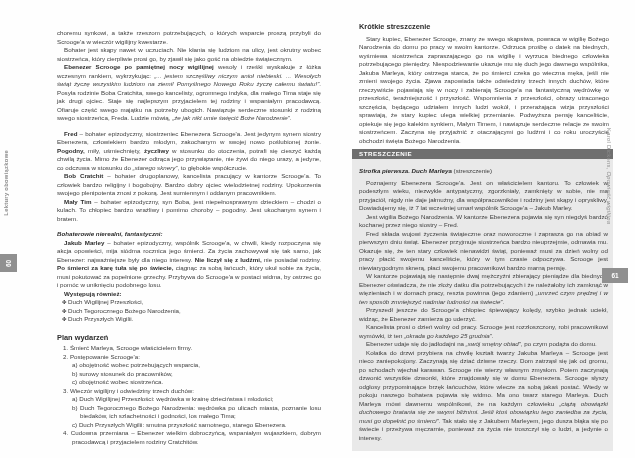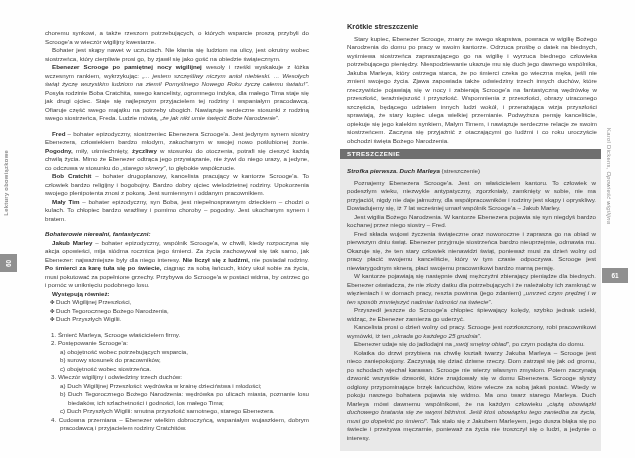--- a/index.html
+++ b/index.html
@@ -5,7 +5,7 @@
   html,body{margin:0;padding:0;background:#ffffff;}
   .spread{position:relative;width:635px;height:458px;background:#fefefe;overflow:hidden;
           font-family:"Liberation Sans",sans-serif;color:#3d3d3d;}
-  .col{position:absolute;font-size:6.2px;line-height:8.5px;text-align:justify;}
+  .col{position:absolute;font-size:6.2px;line-height:8.5px;text-align:justify;margin-left:12px;}
   .col-left{left:45px;top:29px;width:264px;}
   .col-right{left:340px;top:23px;width:261px;}
   .col-right .h1{padding-left:7px;}

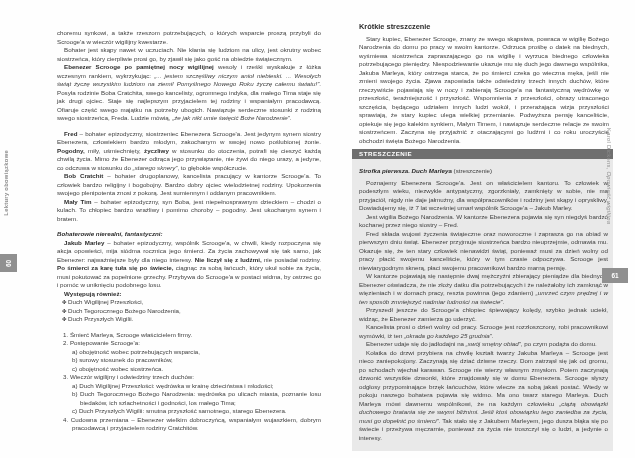--- a/index.html
+++ b/index.html
@@ -62,6 +62,7 @@
       <div class="blk bullet"><span class="marker">✤ </span>Duch Tegorocznego Bożego Narodzenia,</div>
       <div class="blk bullet"><span class="marker">✤ </span>Duch Przyszłych Wigilii.</div>
       <div class="blk gap"></div>
+      <div class="blk hd">Plan wydarzeń</div>
       <div class="blk li"><span class="marker">1. </span>Śmierć Marleya, Scrooge właścicielem firmy.</div>
       <div class="blk li"><span class="marker">2. </span>Postępowanie Scrooge'a:</div>
       <div class="blk li2"><span class="marker">a) </span>obojętność wobec potrzebujących wsparcia,</div>

